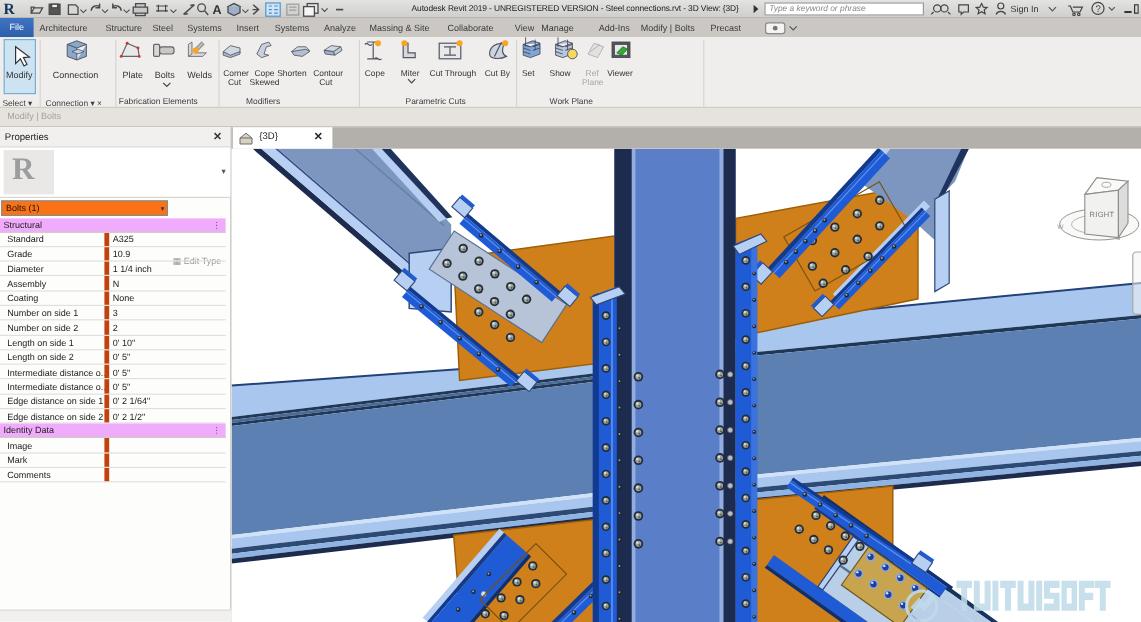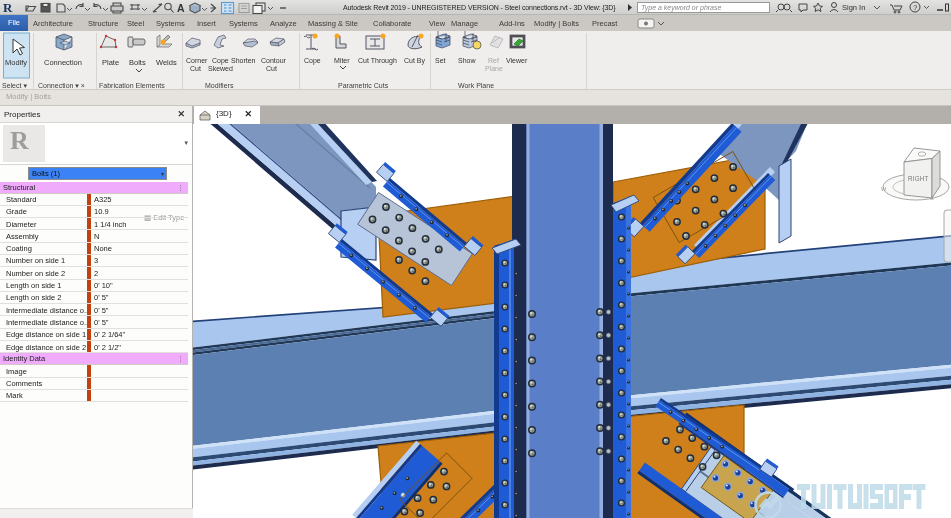--- a/index.html
+++ b/index.html
@@ -37,7 +37,7 @@
 .pval { flex:1; font-size:7.5px; color:#222; padding:1.5px 0 0 3px; white-space:nowrap; overflow:hidden;}
 #pbottom { position:absolute; left:0; bottom:0; width:193px; height:10px; background:#f1f0ee; border-top:1px solid #dddbd7;}
 #viewtabs { position:absolute; left:193px; top:105.5px; width:758px; height:18.5px; background:#b3b0ab; }
-#vtab { position:absolute; left:1px; top:0px; width:66px; height:18.5px; background:#fff; font-size:8px; color:#222; padding:3px 0 0 22px; }
+#vtab { position:absolute; left:1px; top:0px; width:83px; height:18.5px; background:#fff; font-size:8px; color:#222; padding:3px 0 0 22px; }
 #vtab .x { position:absolute; right:8px; top:3px; font-weight:bold; font-size:9px;}
 #view { position:absolute; left:193px; top:124px; width:758px; height:394px; background:#fff; }
 svg { position:absolute; left:0; top:0; }

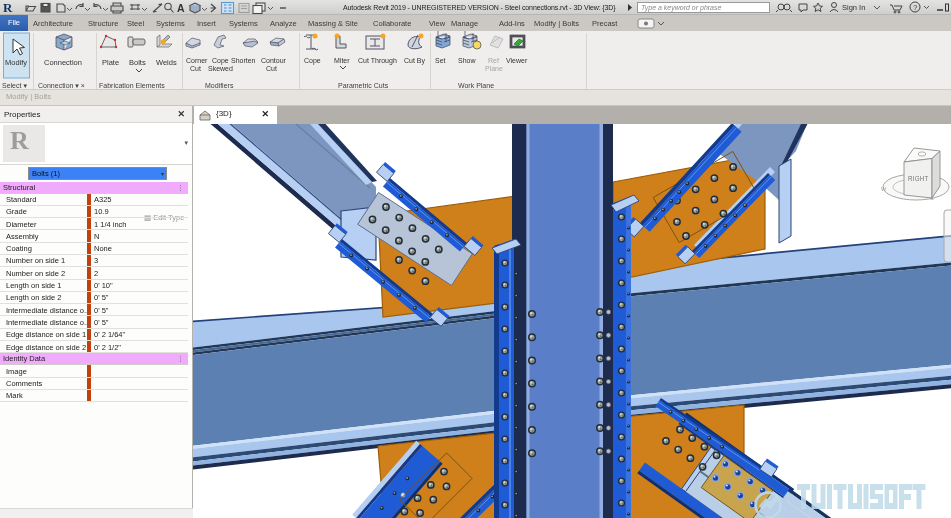--- a/index.html
+++ b/index.html
@@ -25,7 +25,7 @@
 #typesel .img { position:absolute; left:3px; top:2px; width:42px; height:37px; background:#e9e8e6; }
 #typesel .R { font-size:26px; font-weight:bold; color:#9d9d9d; position:absolute; left:10px; top:3px; font-family:"Liberation Serif",serif;}
 #typesel .car { position:absolute; right:4px; top:16px; font-size:7px; color:#555; }
-#combo { position:absolute; left:1px; top:61px; width:139px; height:13px; background:#3b82f6; border:1px solid #8a8a8a; font-size:7.5px; color:#111; padding:1px 0 0 3px;margin-left:27px;}
+#combo { position:absolute; left:1px; top:61px; width:139px; height:13px; background:#f97316; border:1px solid #8a8a8a; font-size:7.5px; color:#111; padding:1px 0 0 3px;}
 #combo .car { position:absolute; right:2px; top:2px; font-size:6px; color:#333;}
 #edittype { position:absolute; left:144px; top:61px; width:48px; height:13px; font-size:7.5px; color:#9a9894; padding-top:2px;margin-top:44px;}
 #ptable { position:absolute; left:0; top:76px; width:188px; }

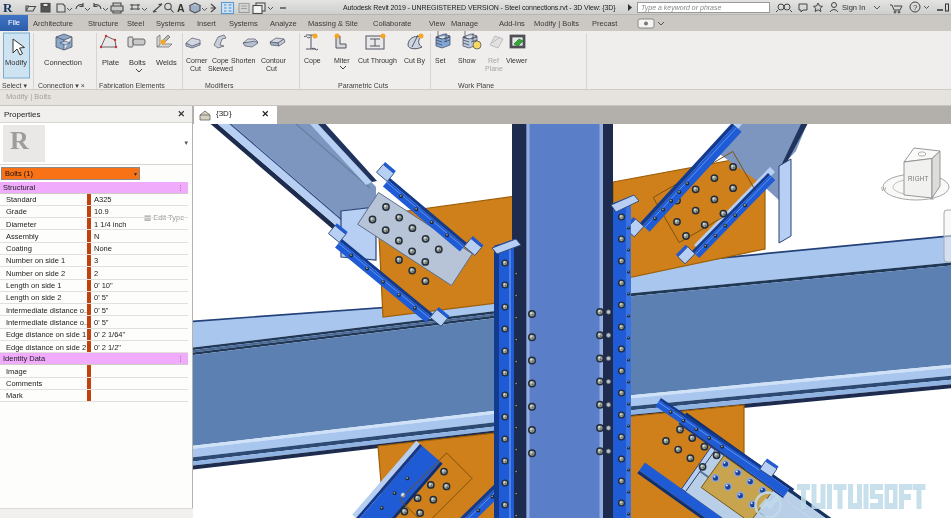--- a/index.html
+++ b/index.html
@@ -292,11 +292,11 @@
         <div class="pval"></div>
       </div>
 <div class="prow">
+        <div class="plab">Mark</div>
+        <div class="pval"></div>
+      </div>
+<div class="prow">
         <div class="plab">Comments</div>
-        <div class="pval"></div>
-      </div>
-<div class="prow">
-        <div class="plab">Mark</div>
         <div class="pval"></div>
       </div>
 

